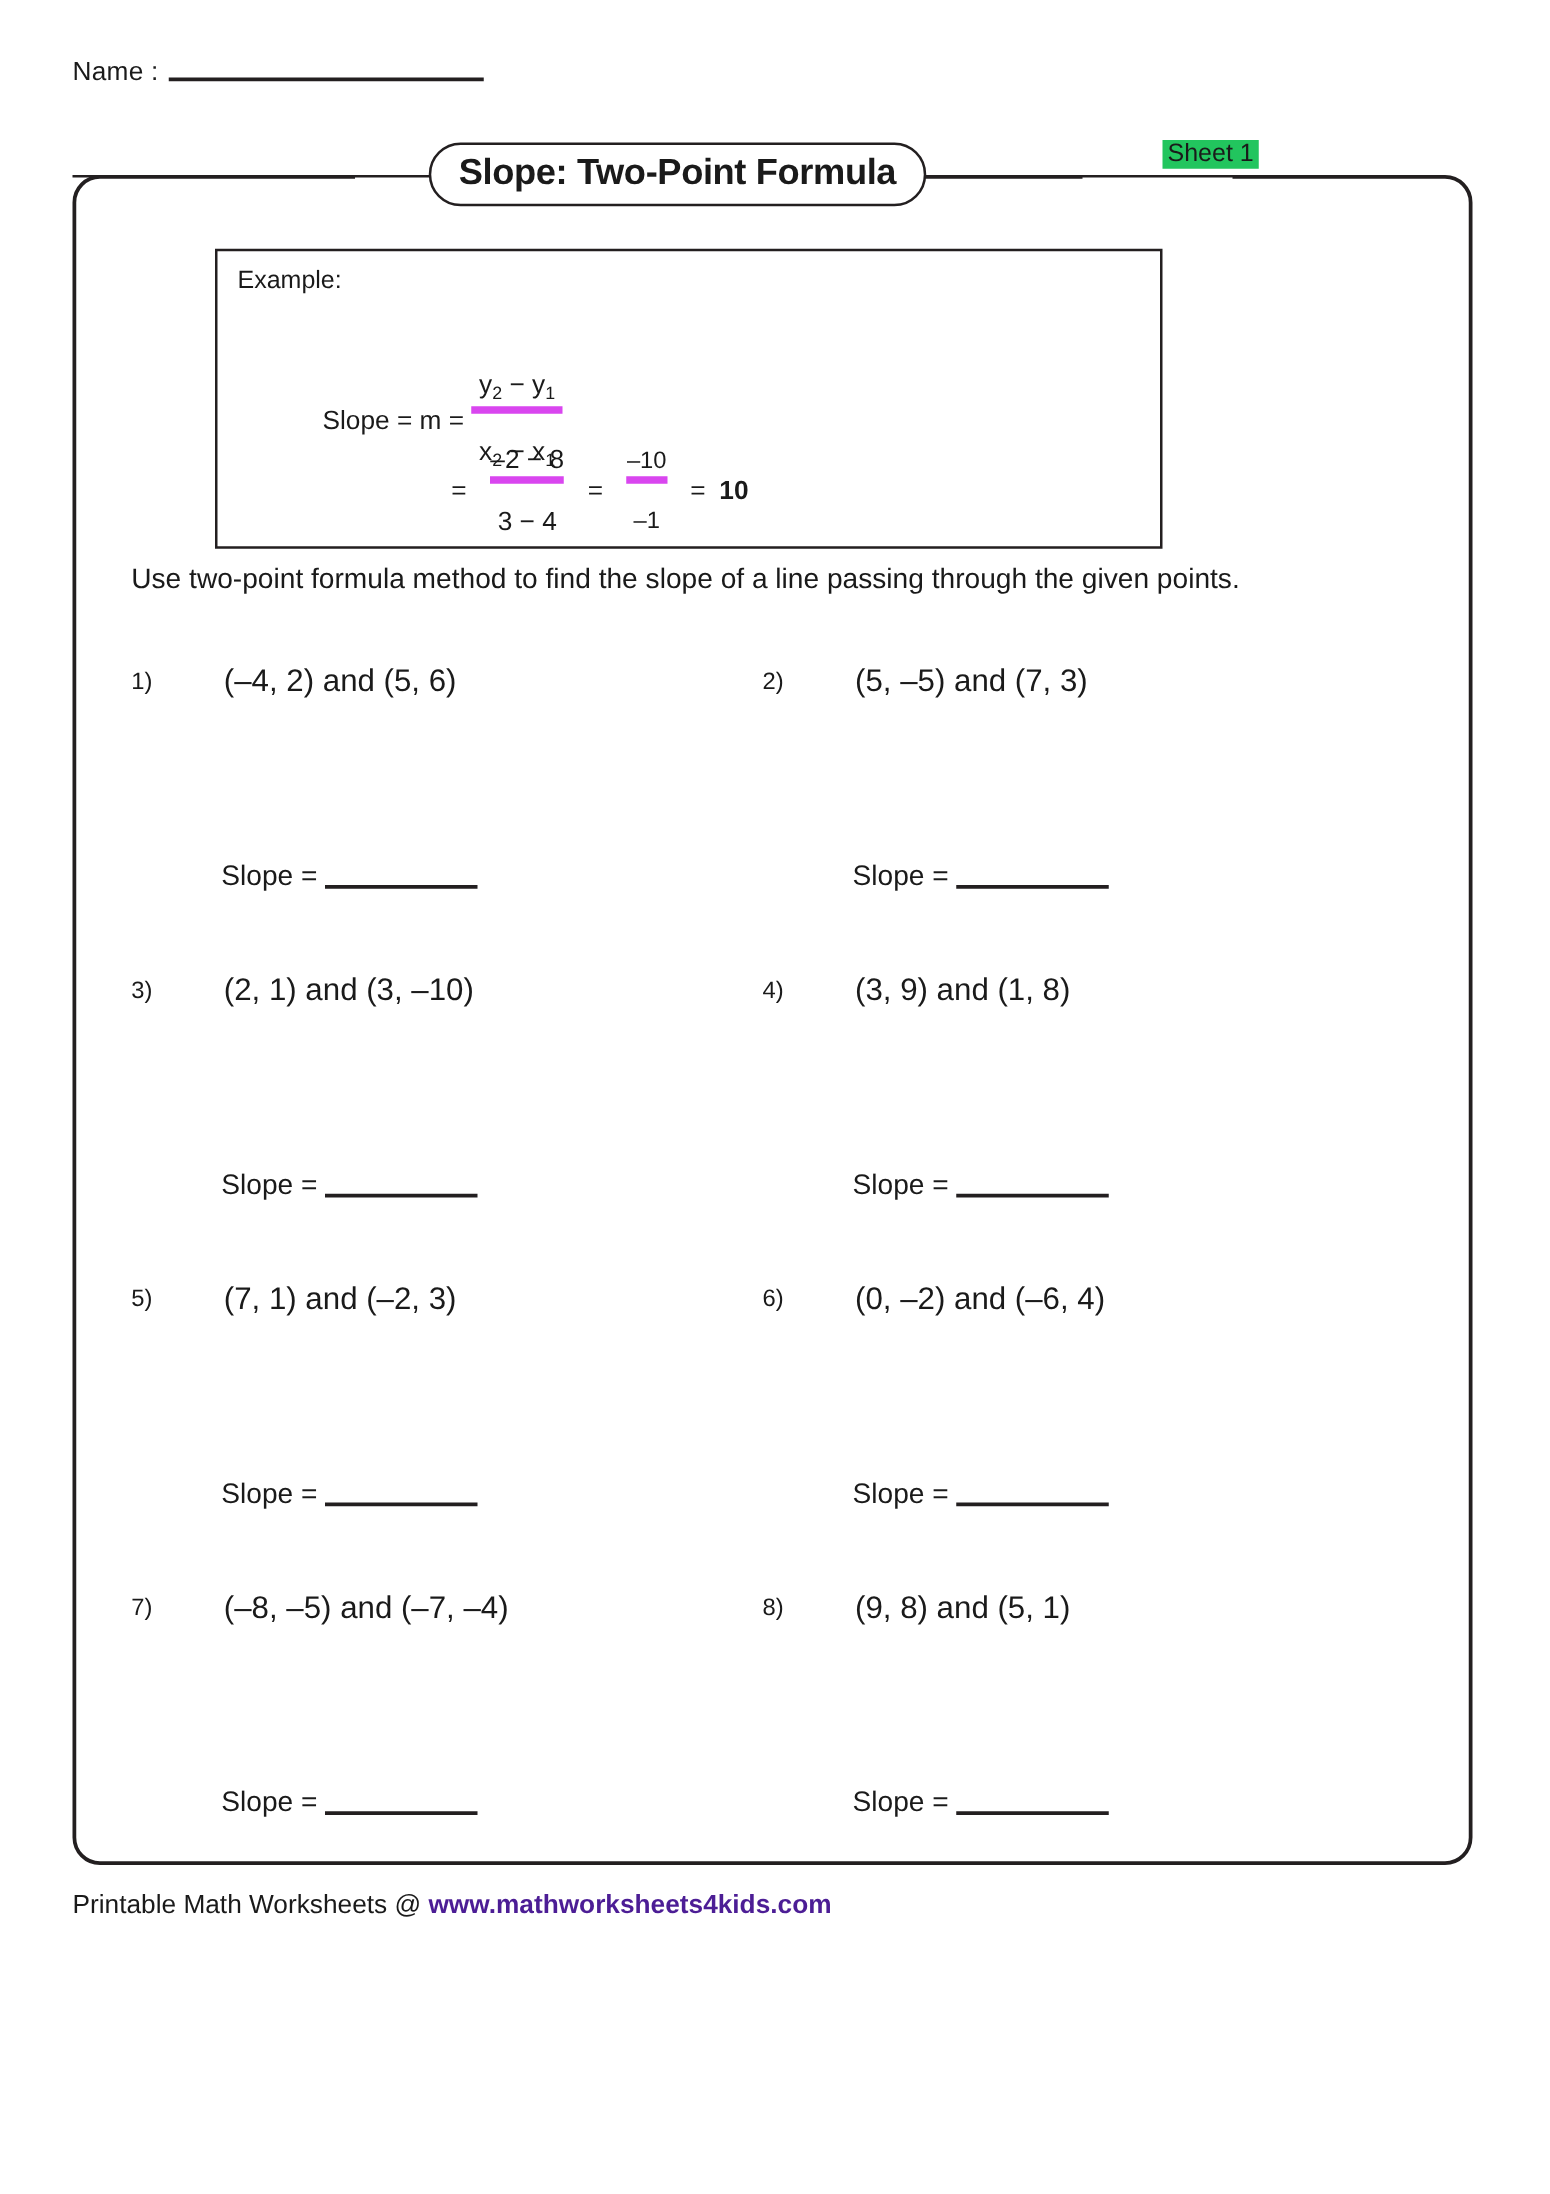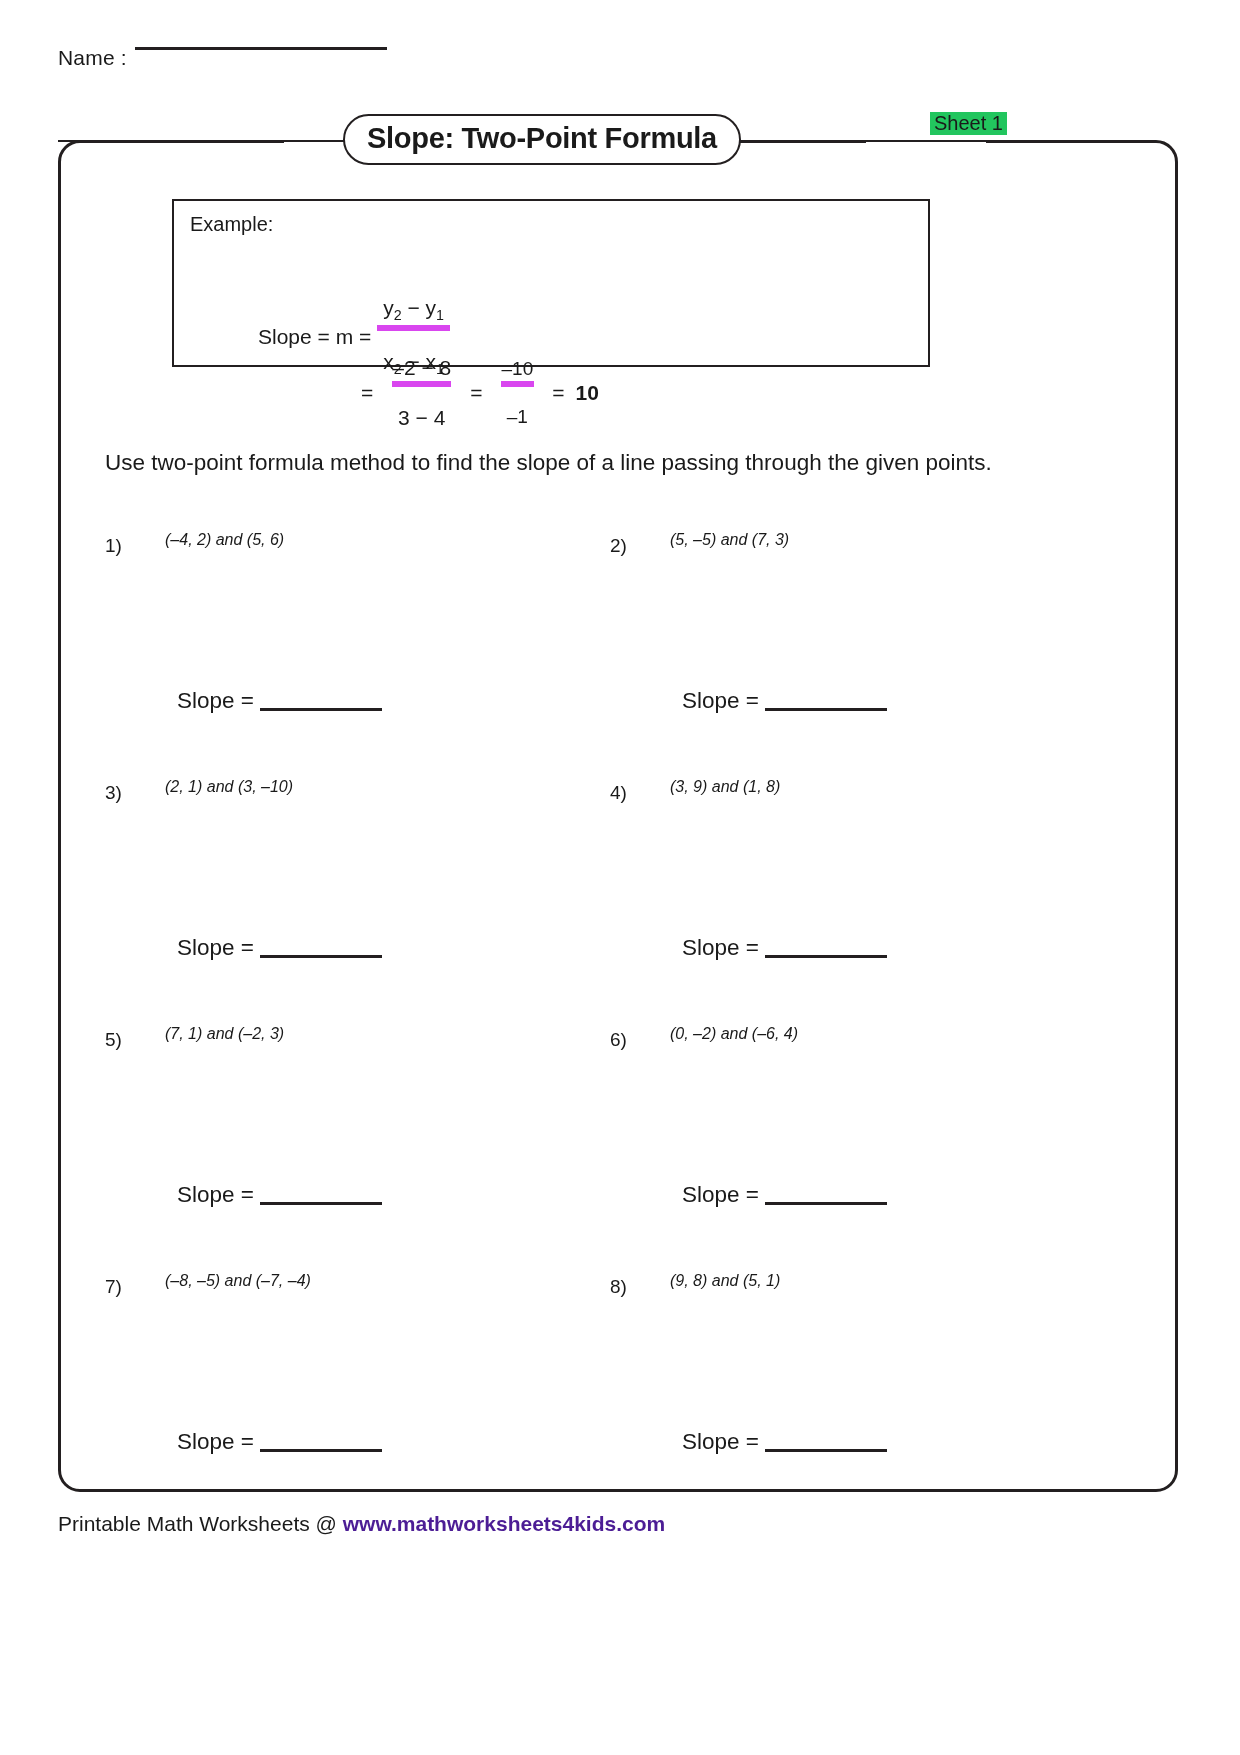--- a/index.html
+++ b/index.html
@@ -22,6 +22,7 @@
     left: 58px;
     top: 47px;
     display: flex;
+    align-items: flex-end;
     gap: 8px;
   }
   .name-label {

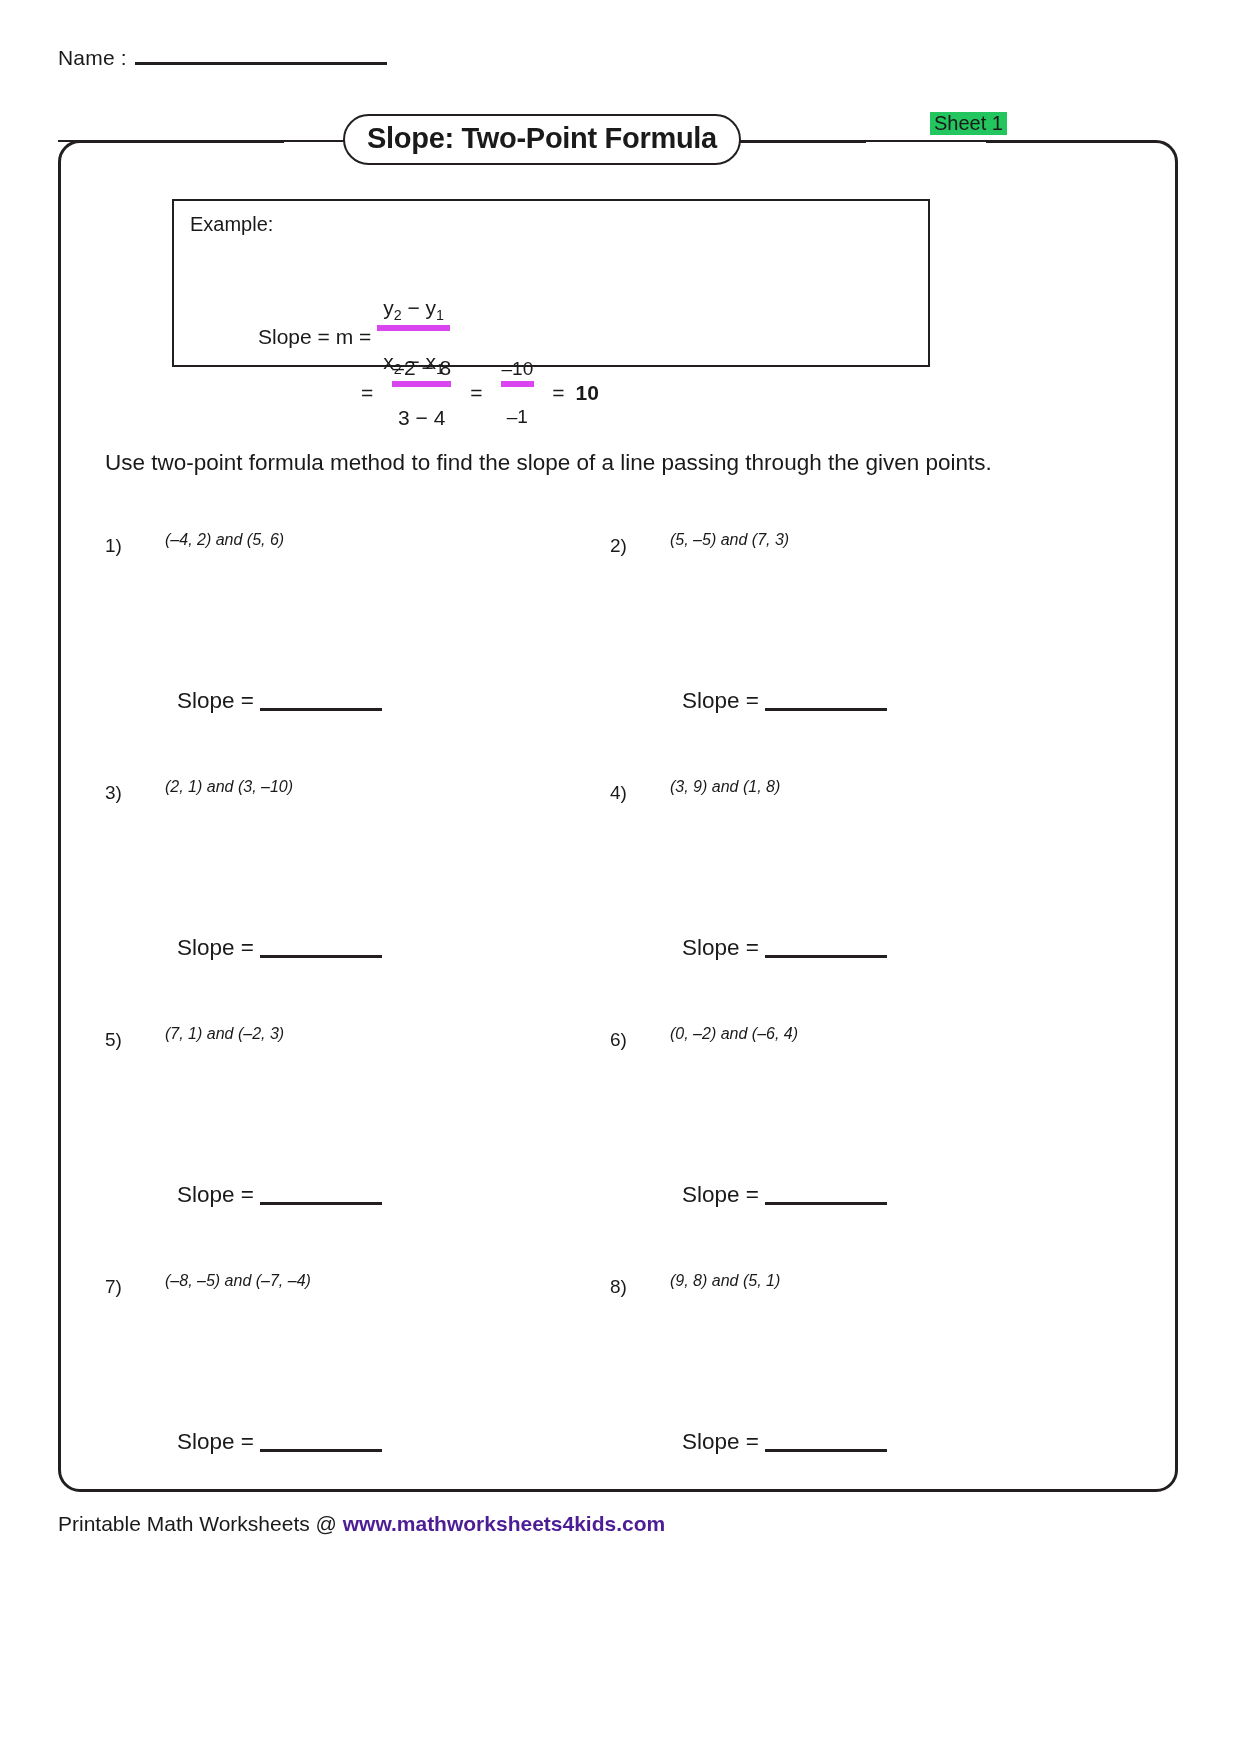--- a/index.html
+++ b/index.html
@@ -121,7 +121,7 @@
     left: 172px;
     top: 199px;
     width: 758px;
-    height: 168px;
+    height: 240px;
     border: 2px solid #231f20;
     box-sizing: border-box;
     background: #ffffff;

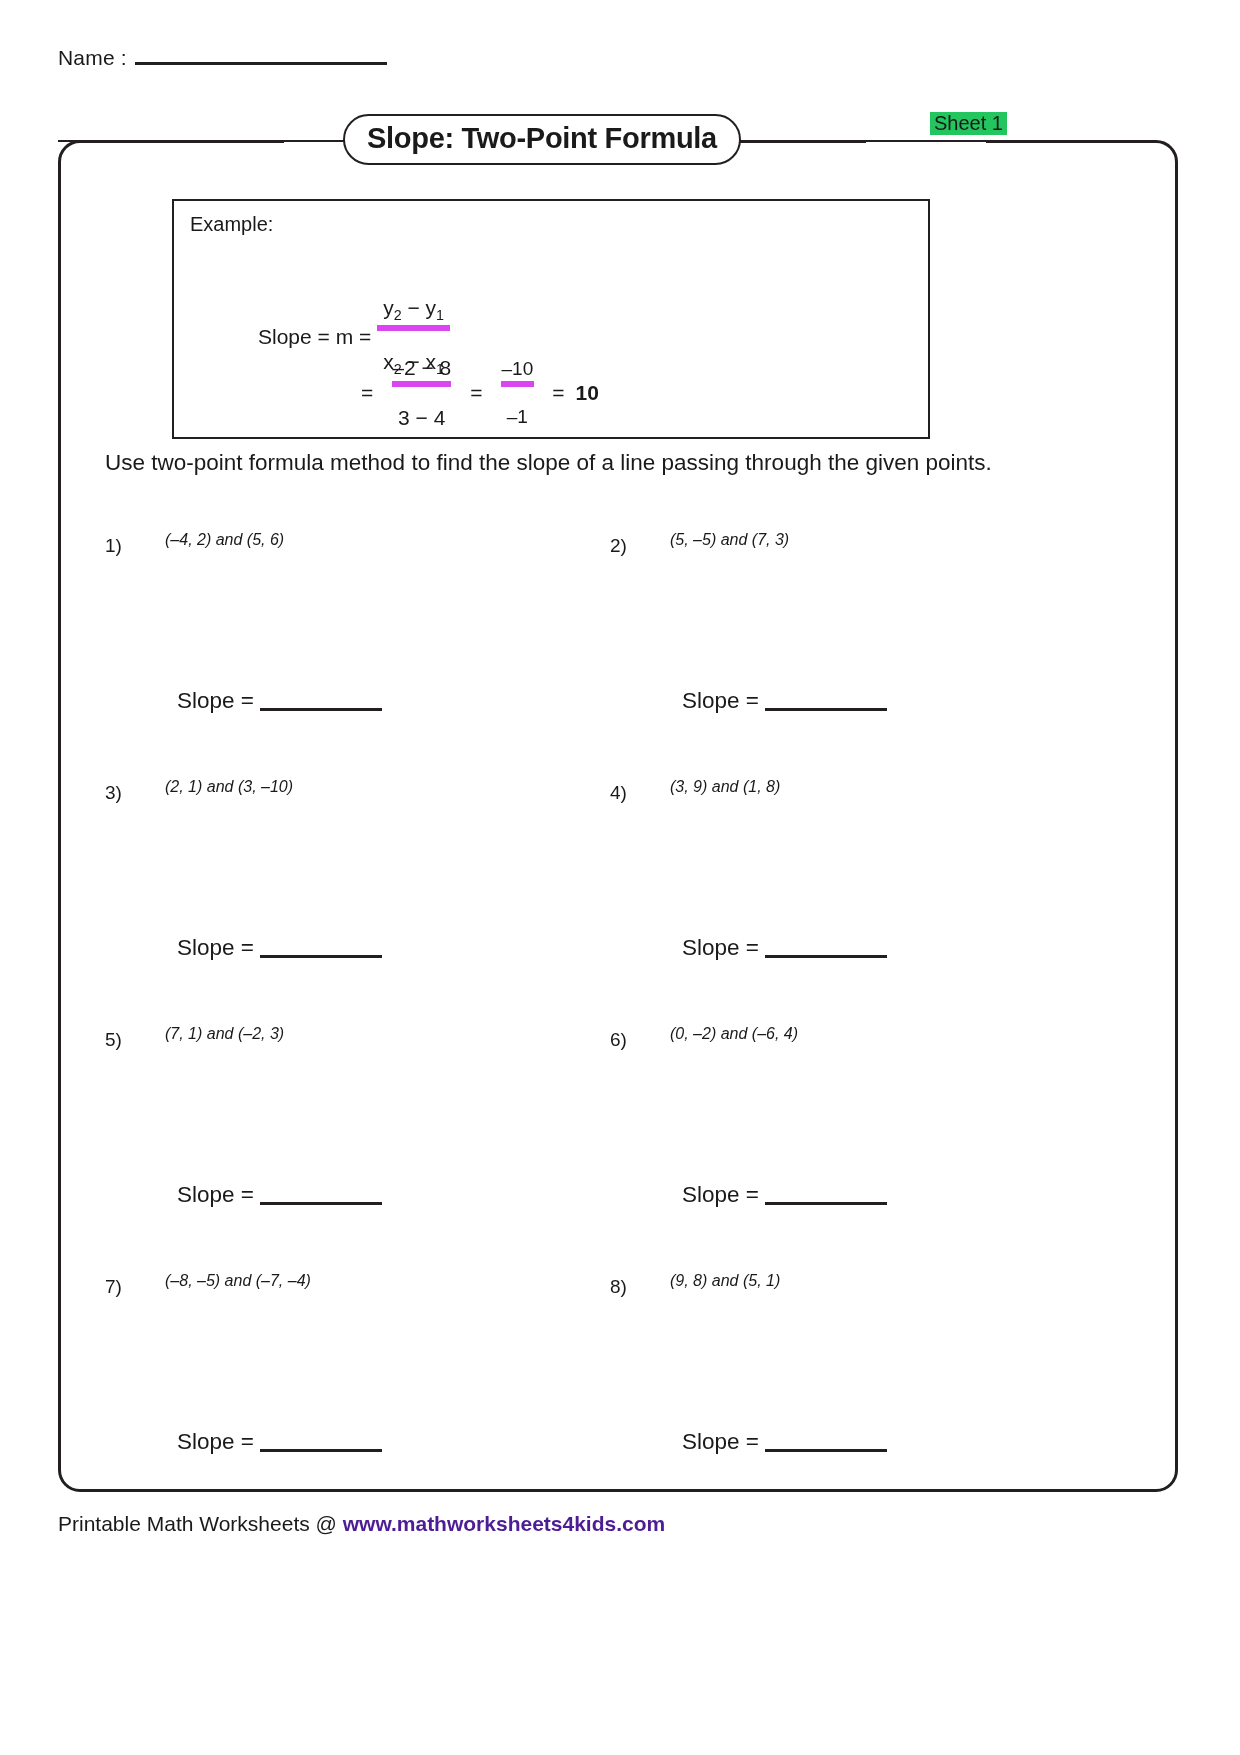--- a/index.html
+++ b/index.html
@@ -217,11 +217,10 @@
   }
   .ptext {
     position: absolute;
-    left: 60px;
+    left: 74px;
     top: 6px;
-    font-size: 16px;
-    white-space: nowrap;
-    font-style: italic;
+    font-size: 25px;
+    white-space: nowrap;
   }
   .slope-line {
     position: absolute;

